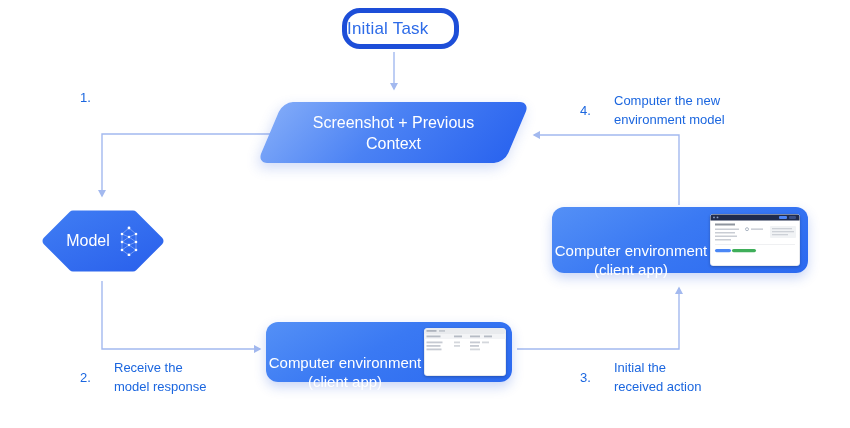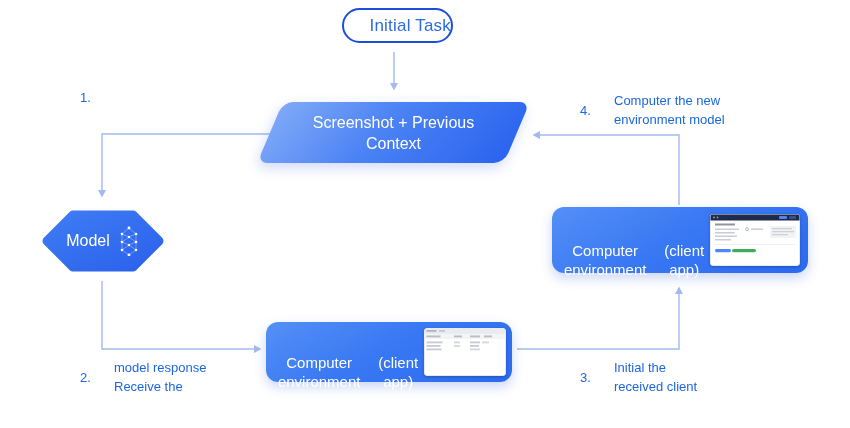--- a/index.html
+++ b/index.html
@@ -12,8 +12,8 @@
   
   .pill{
     position:absolute;left:342px;top:8px;width:107px;height:31px;
-    border:2px solid #1d4ed8;border-radius:18px;background:#fff;
-    display:flex;align-items:center;justify-content:flex-end;
+    border:5px solid #1d4ed8;border-radius:18px;background:#fff;
+    display:flex;align-items:center;justify-content:flex-start;
     color:#2d6be8;font-size:17px;font-weight:500;letter-spacing:.2px;
   }
 

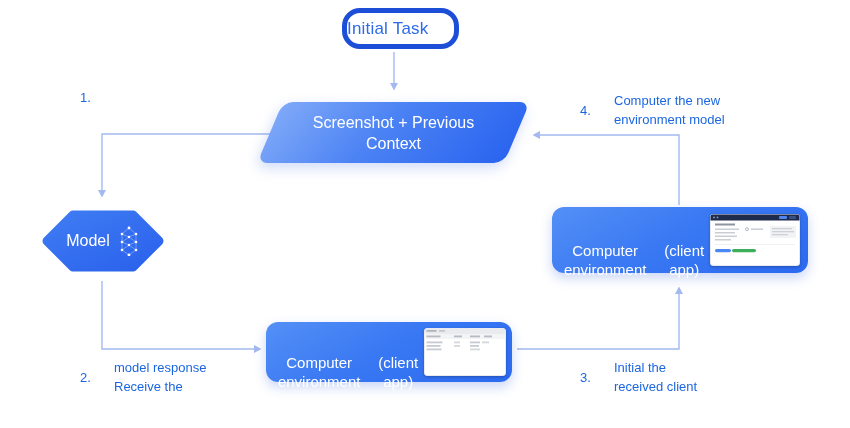--- a/index.html
+++ b/index.html
@@ -47,7 +47,7 @@
   .envbox-bottom{left:266px;top:322px;width:246px;height:60px;}
   .envbox-right{left:552px;top:207px;width:256px;height:66px;}
   .env-label{
-    flex:1;display:flex;flex-direction:row;align-items:center;justify-content:center;
+    flex:1;display:flex;flex-direction:column;align-items:center;justify-content:center;
     color:#fff;font-size:15px;line-height:19px;font-weight:500;text-align:center;margin-top:39px;
   }
   .thumb{flex:none;border-radius:3px;box-shadow:0 1px 3px rgba(0,0,0,.25);}

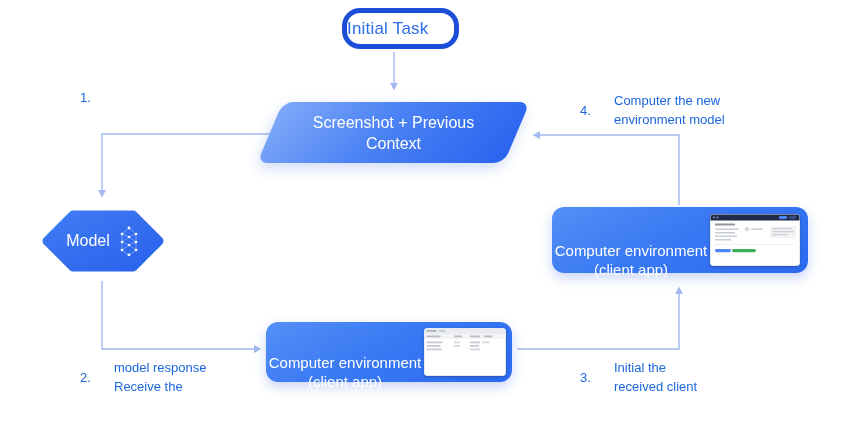--- a/index.html
+++ b/index.html
@@ -200,8 +200,8 @@
   <div class="step step-2">
     <span class="num">2.</span>
     <span class="stext">
+      <span class="stline">Receive the</span>
       <span class="stline">model response</span>
-      <span class="stline">Receive the</span>
     </span>
   </div>
   <div class="step step-3">

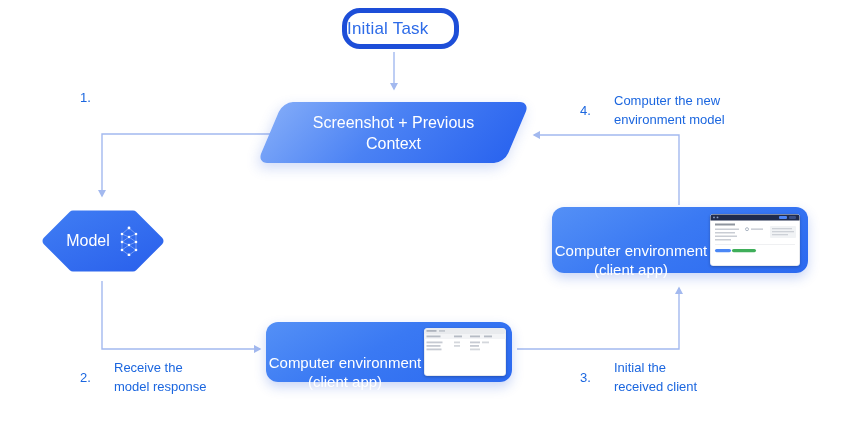--- a/index.html
+++ b/index.html
@@ -208,7 +208,7 @@
     <span class="num">3.</span>
     <span class="stext">
       <span class="stline">Initial the</span>
-      <span class="stline">received client</span>
+      <span class="stline">received action</span>
     </span>
   </div>
   <div class="step step-4">

